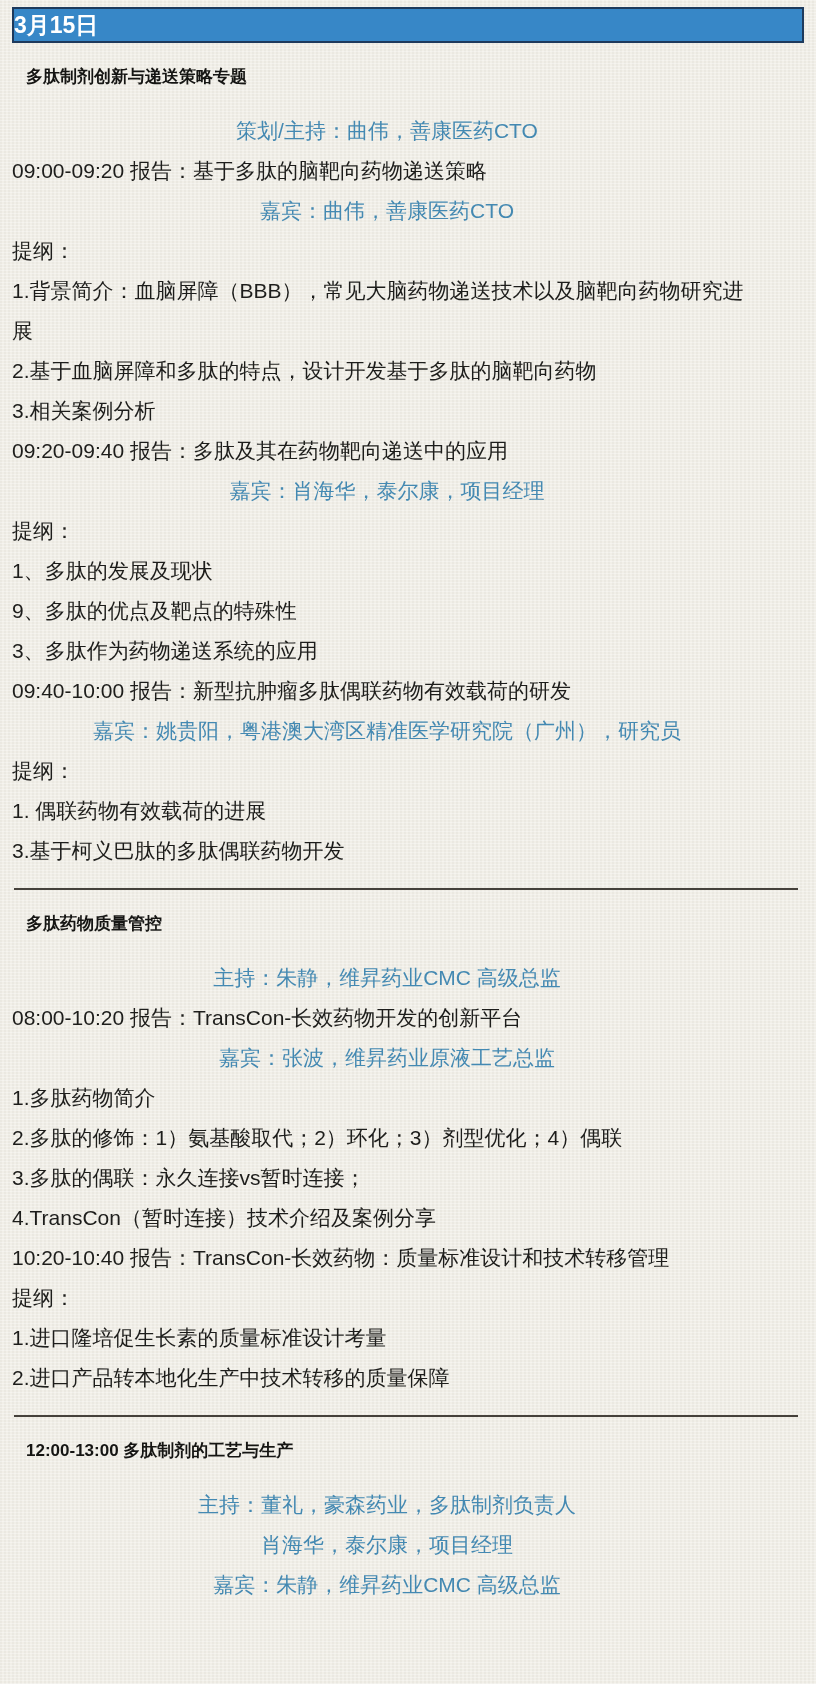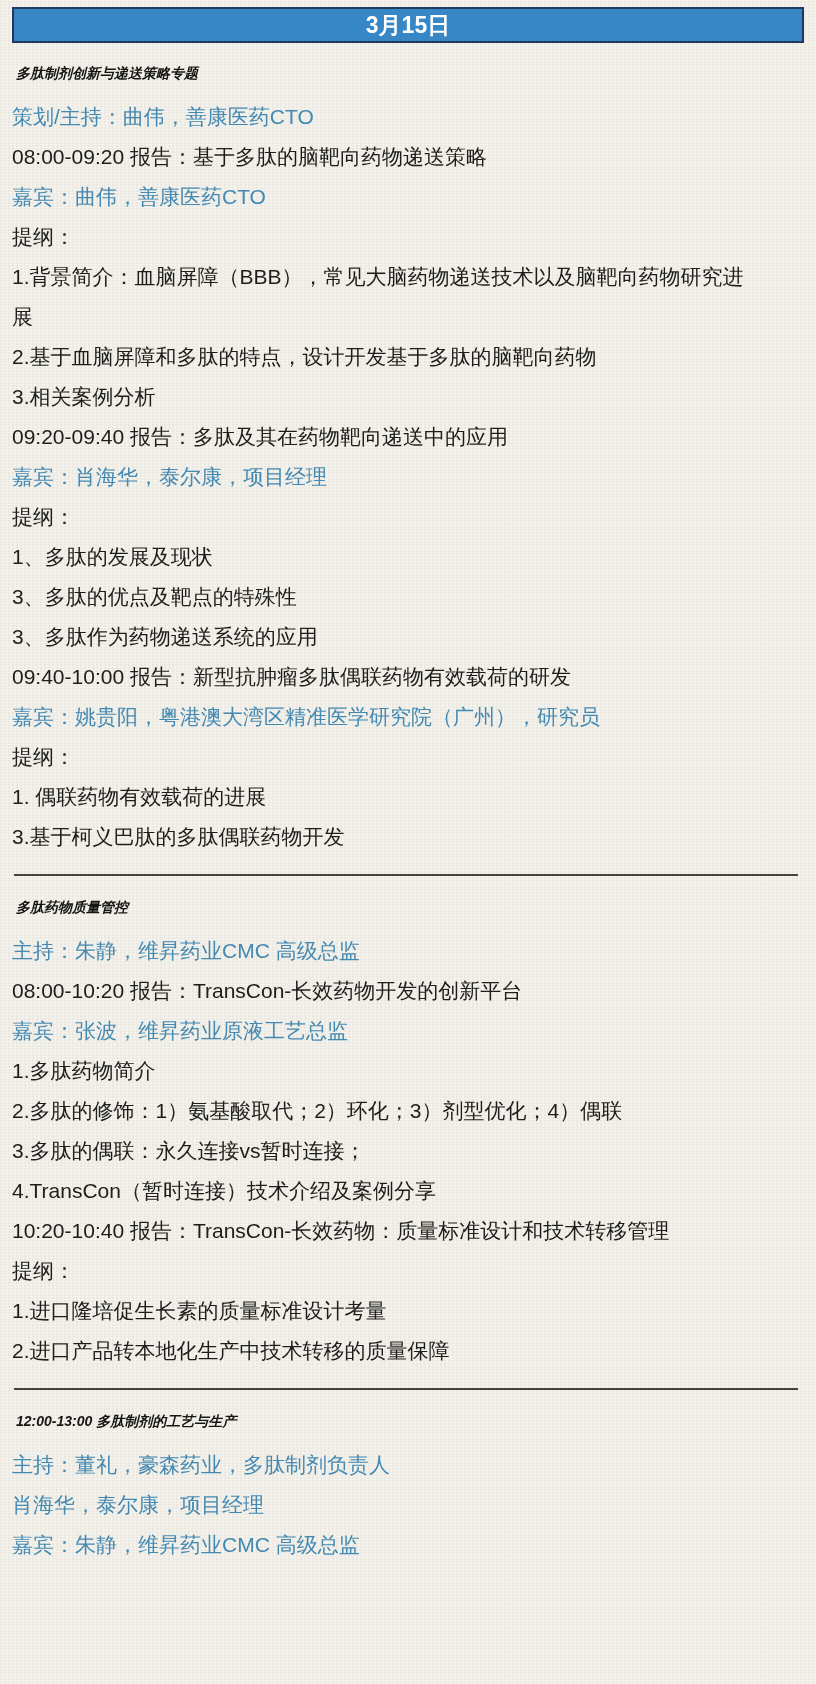--- a/index.html
+++ b/index.html
@@ -28,7 +28,7 @@
     font-weight:bold;
     font-size:23px;
     line-height:32px;
-    text-align:center;
+    text-align:left;
     margin:2px 0 10px 0;
   }
   .section-title {

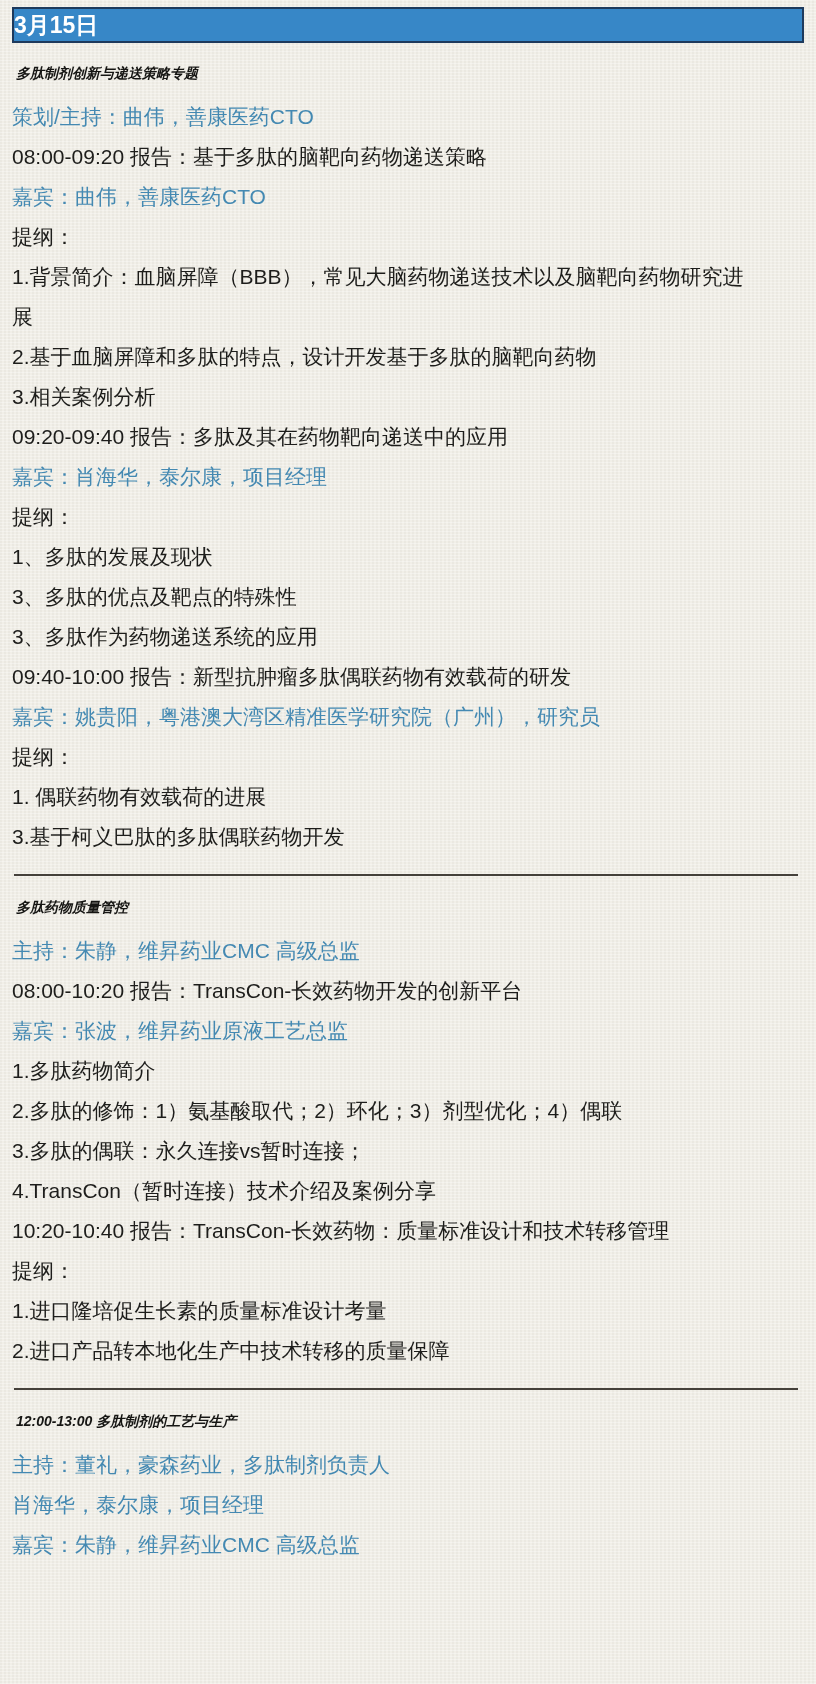--- a/index.html
+++ b/index.html
@@ -32,13 +32,12 @@
     margin:2px 0 10px 0;
   }
   .section-title {
-    font-size:14px;
+    font-size:17px;
     font-weight:bold;
     color:#151513;
     line-height:40px;
-    margin:4px;
+    margin:14px;
     max-width:760px;
-    font-style:italic;
   }
   .line {
     font-size:21px;

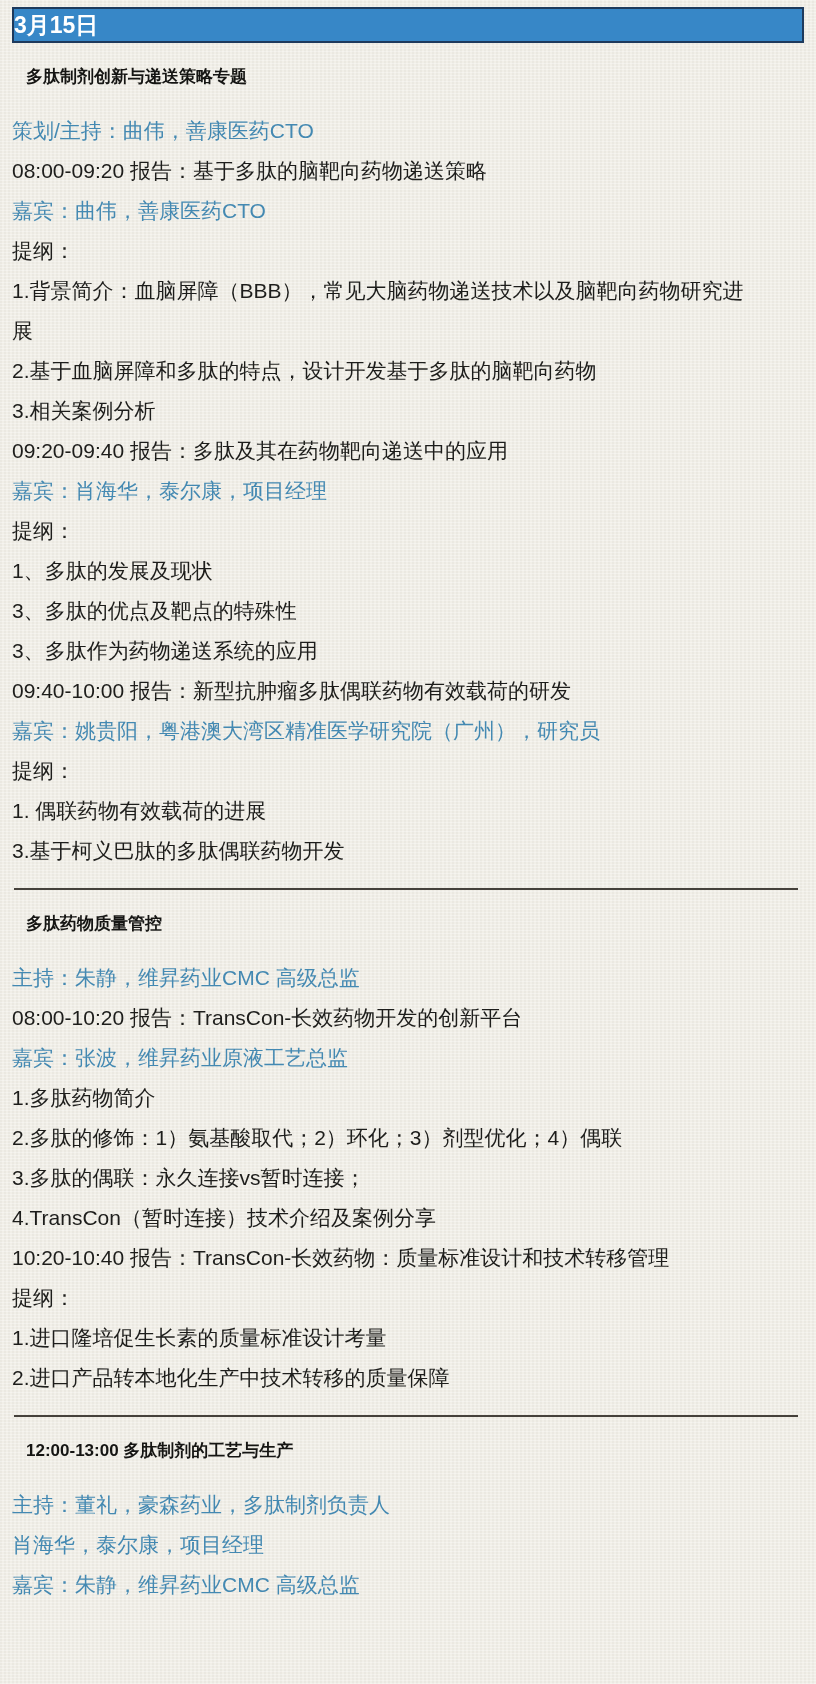--- a/index.html
+++ b/index.html
@@ -46,7 +46,7 @@
     color:#1d1d1b;
     max-width:750px;
   }
-  .line.blue { color:#4489b2; }
+  .line.blue { color:#4489b2;text-align:center; }
   hr.divider {
     border:none;
     border-top:2px solid #45413b;

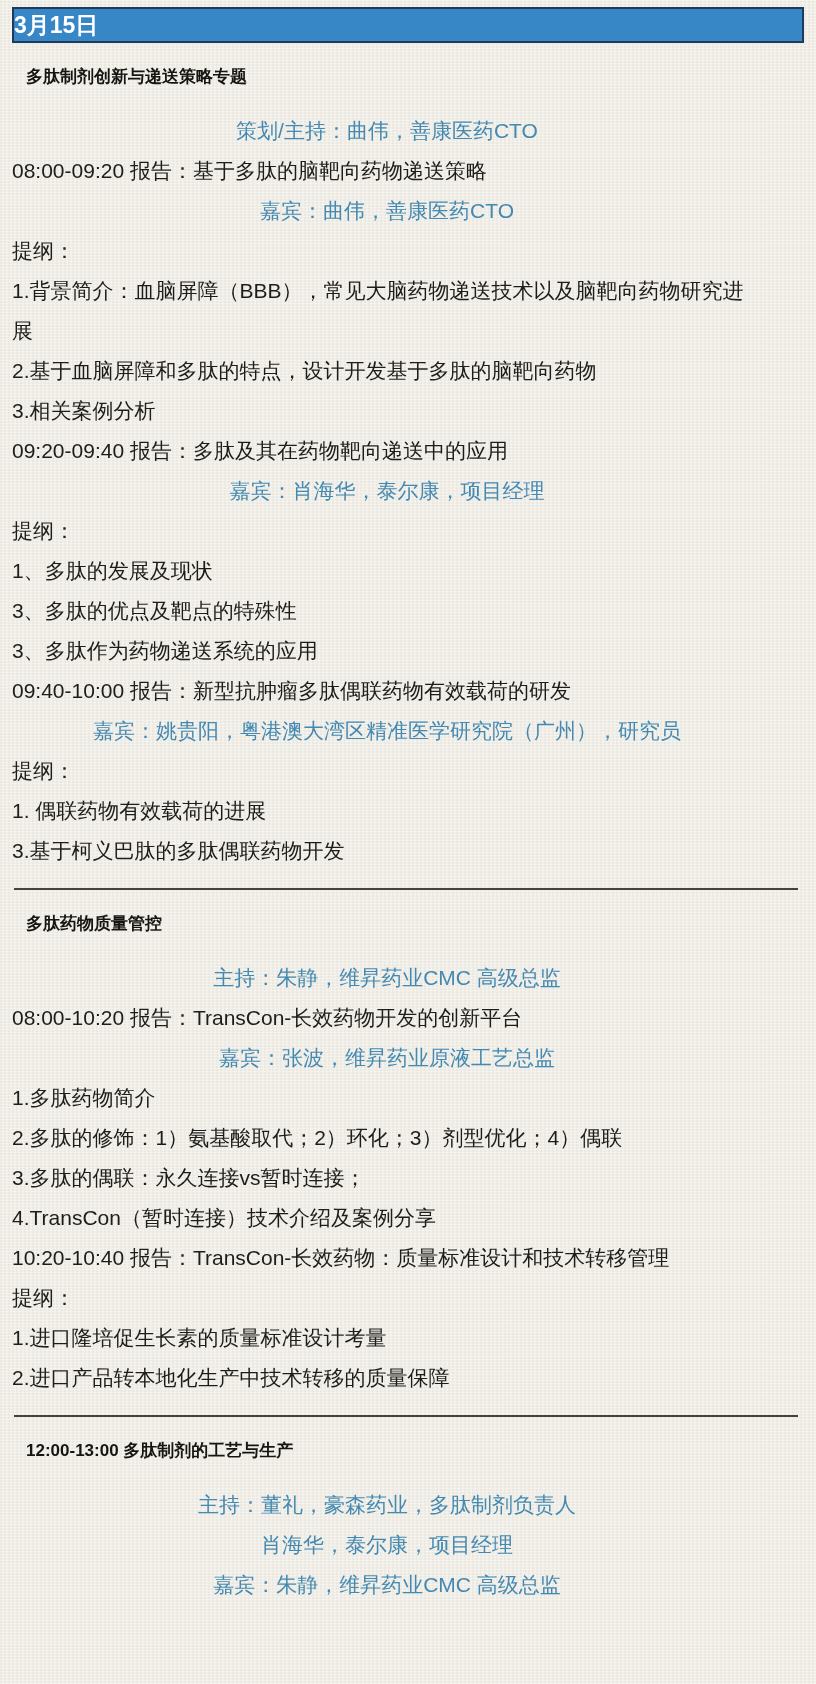--- a/index.html
+++ b/index.html
@@ -65,7 +65,7 @@
   <div>
     <h2 class="section-title">多肽制剂创新与递送策略专题</h2>
     <p class="line blue">策划/主持：曲伟，善康医药CTO</p>
-    <p class="line">08:00-09:20 报告：基于多肽的脑靶向药物递送策略</p>
+    <p class="line">09:00-09:20 报告：基于多肽的脑靶向药物递送策略</p>
     <p class="line blue">嘉宾：曲伟，善康医药CTO</p>
     <p class="line">提纲：</p>
     <p class="line">1.背景简介：血脑屏障（BBB），常见大脑药物递送技术以及脑靶向药物研究进展</p>

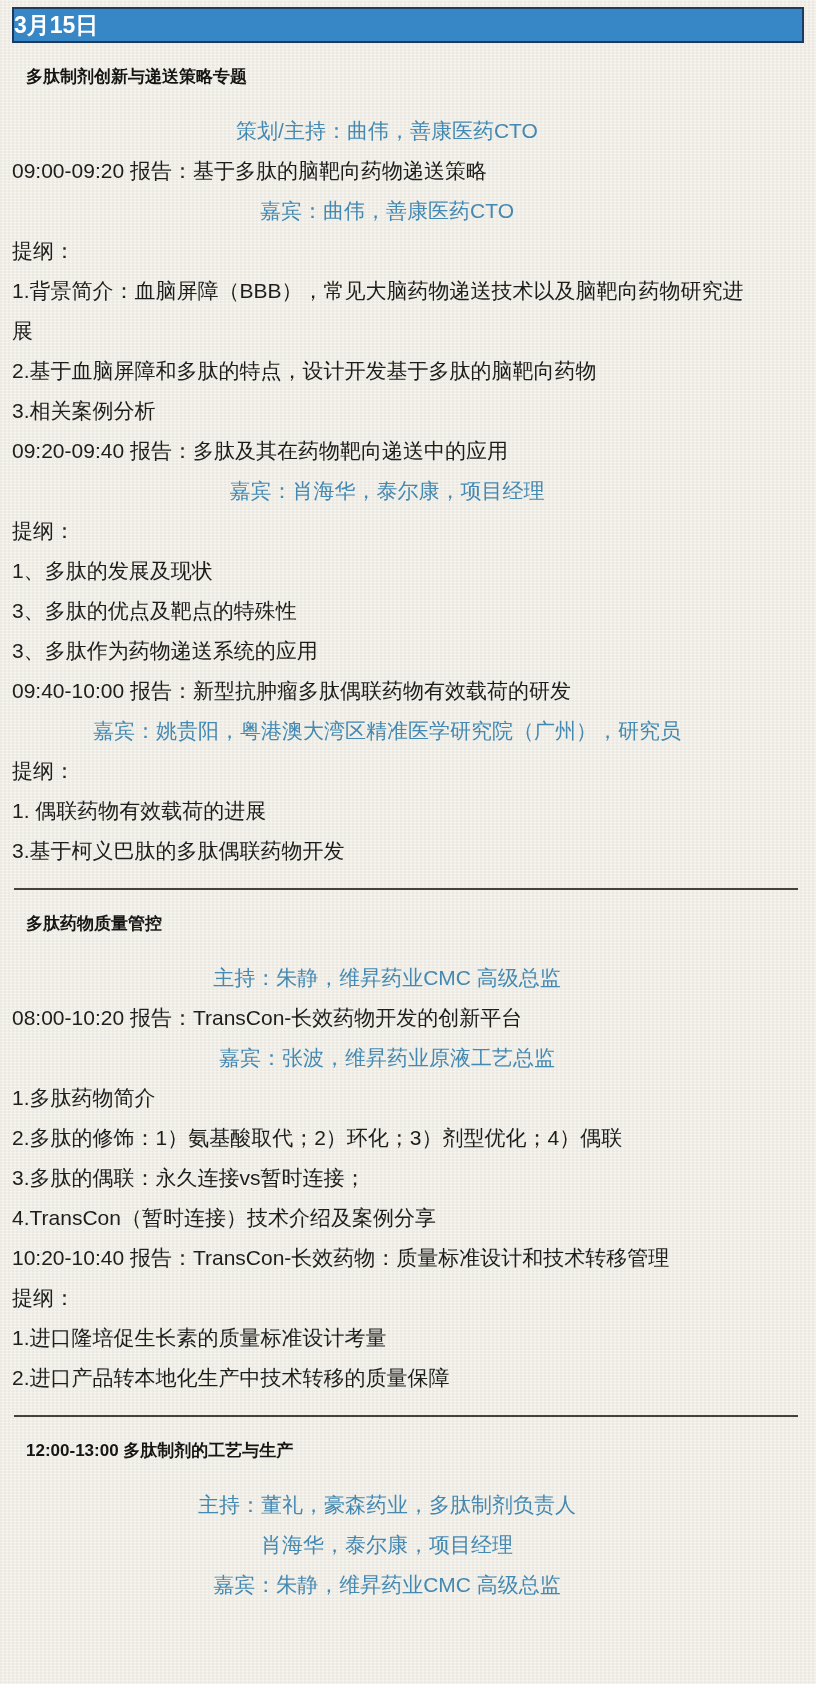--- a/index.html
+++ b/index.html
@@ -75,7 +75,7 @@
     <p class="line blue">嘉宾：肖海华，泰尔康，项目经理</p>
     <p class="line">提纲：</p>
     <p class="line">1、多肽的发展及现状</p>
-    <p class="line">3、多肽的优点及靶点的特殊性</p>
+    <p class="line">9、多肽的优点及靶点的特殊性</p>
     <p class="line">3、多肽作为药物递送系统的应用</p>
     <p class="line">09:40-10:00 报告：新型抗肿瘤多肽偶联药物有效载荷的研发</p>
     <p class="line blue">嘉宾：姚贵阳，粤港澳大湾区精准医学研究院（广州），研究员</p>

